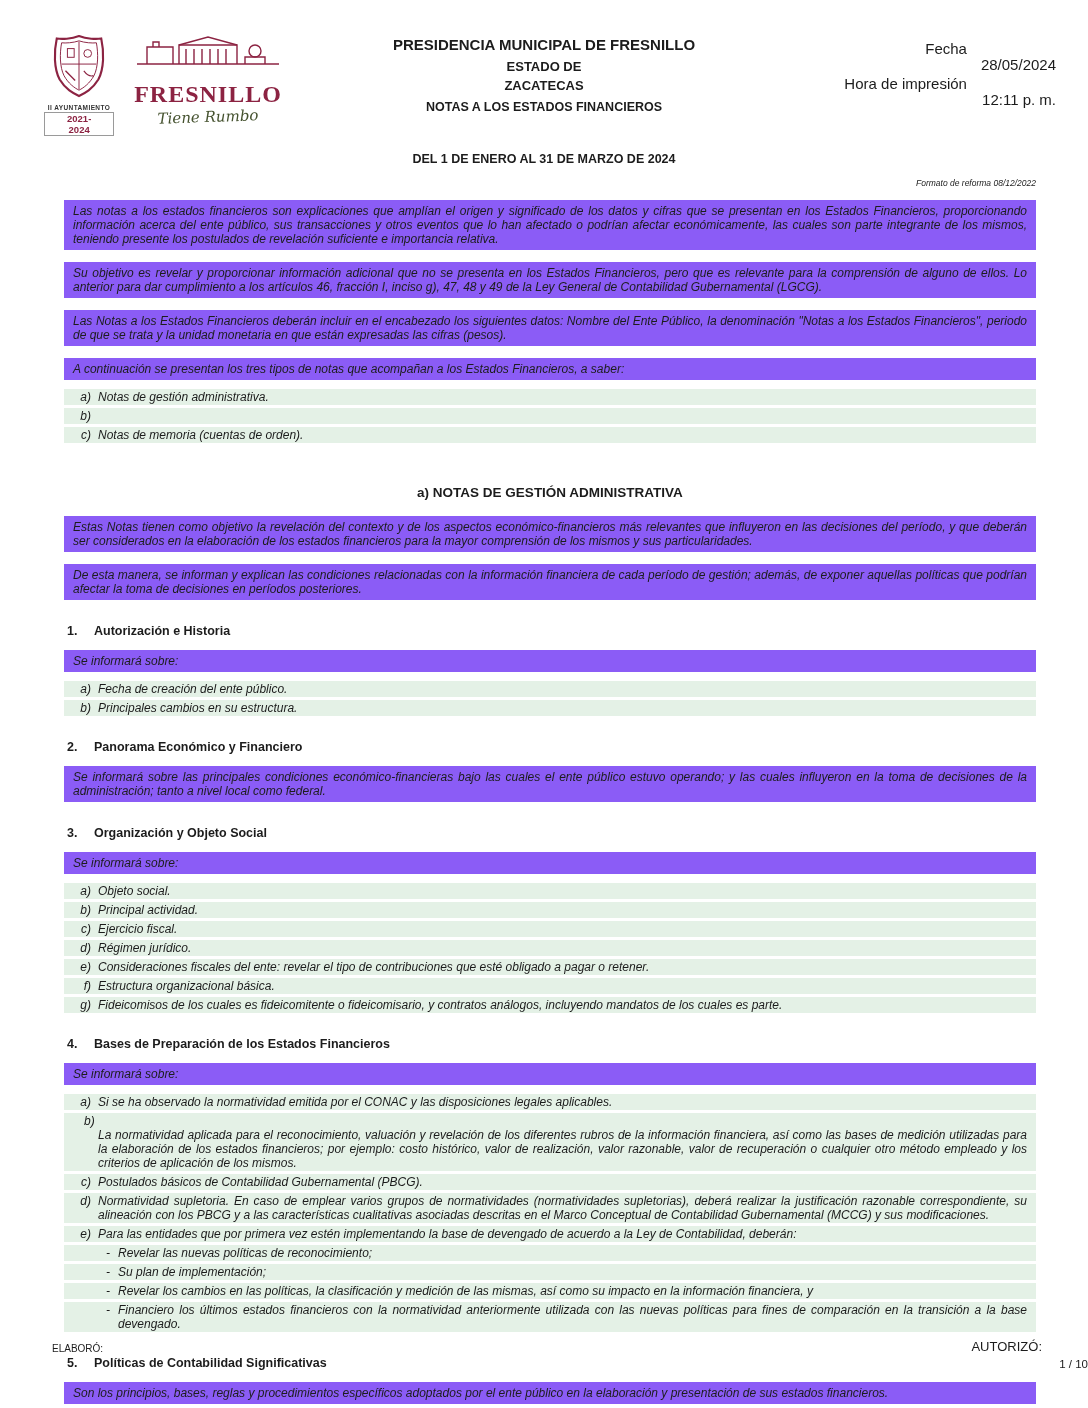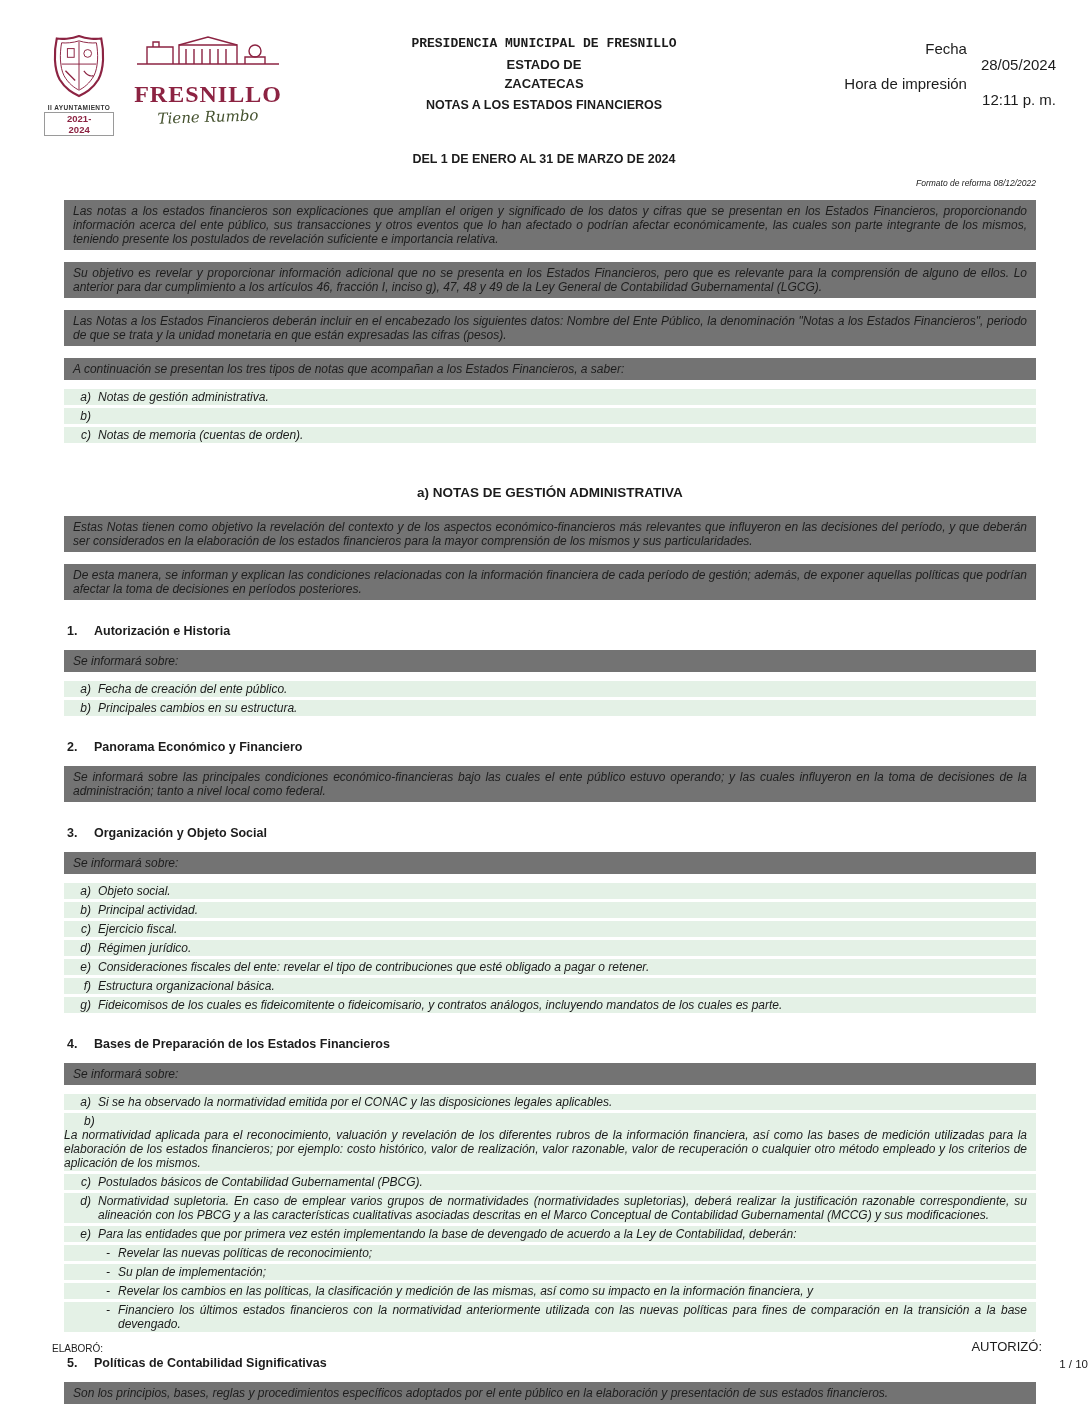--- a/index.html
+++ b/index.html
@@ -26,7 +26,7 @@
   .brand-slogan { font-family: "DejaVu Serif", serif; font-style: italic; font-size: 15px; color: #45522f; transform: rotate(-2deg); margin-top: 2px; }
 
   .titles { position: absolute; left: 0; right: 0; top: 36px; text-align: center; }
-  .main-title { font-size: 13px; font-weight: bold; font-family: Liberation Mono, monospace; }
+  .main-title { font-size: 15px; font-weight: bold; }
   .state-line1 { font-size: 13px; font-weight: bold; margin-top: 6px; }
   .state-line2 { font-size: 13px; font-weight: bold; margin-top: 4px; }
   .doc-title { font-size: 12.5px; font-weight: bold; margin-top: 7px; }

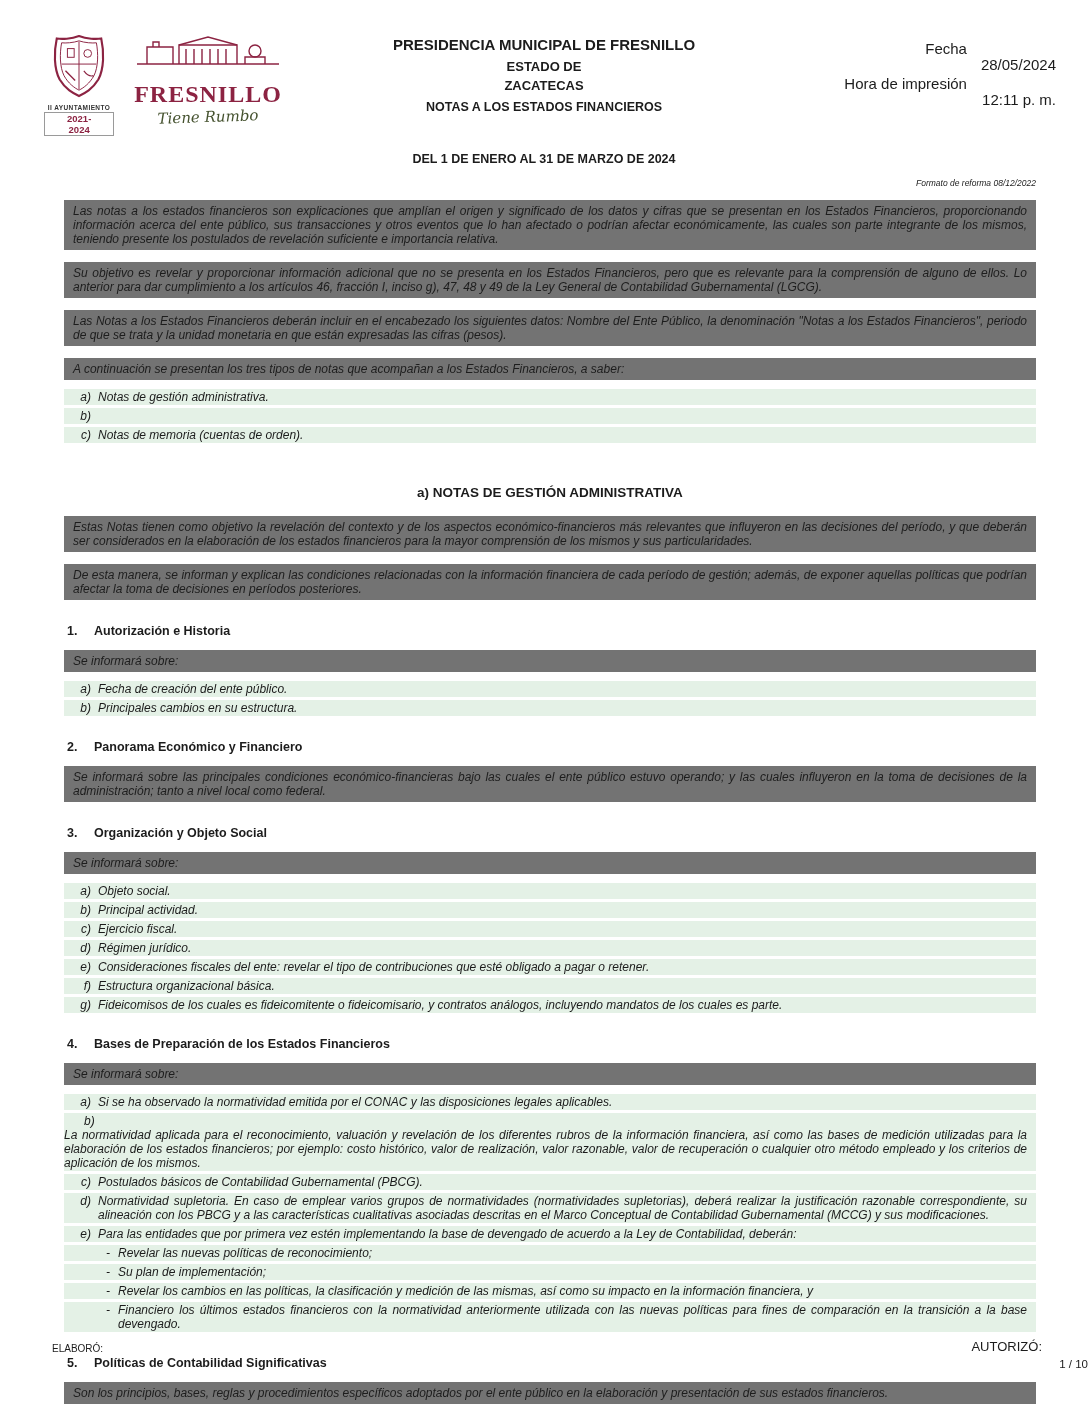--- a/index.html
+++ b/index.html
@@ -41,7 +41,7 @@
   .reform { text-align: right; font-style: italic; font-size: 8.5px; color: #222; margin: 12px 0 7px; }
 
   .gp {
-    background: #737373;
+    background: #8b5cf6;
     font-style: italic;
     font-size: 12px;
     line-height: 14px;

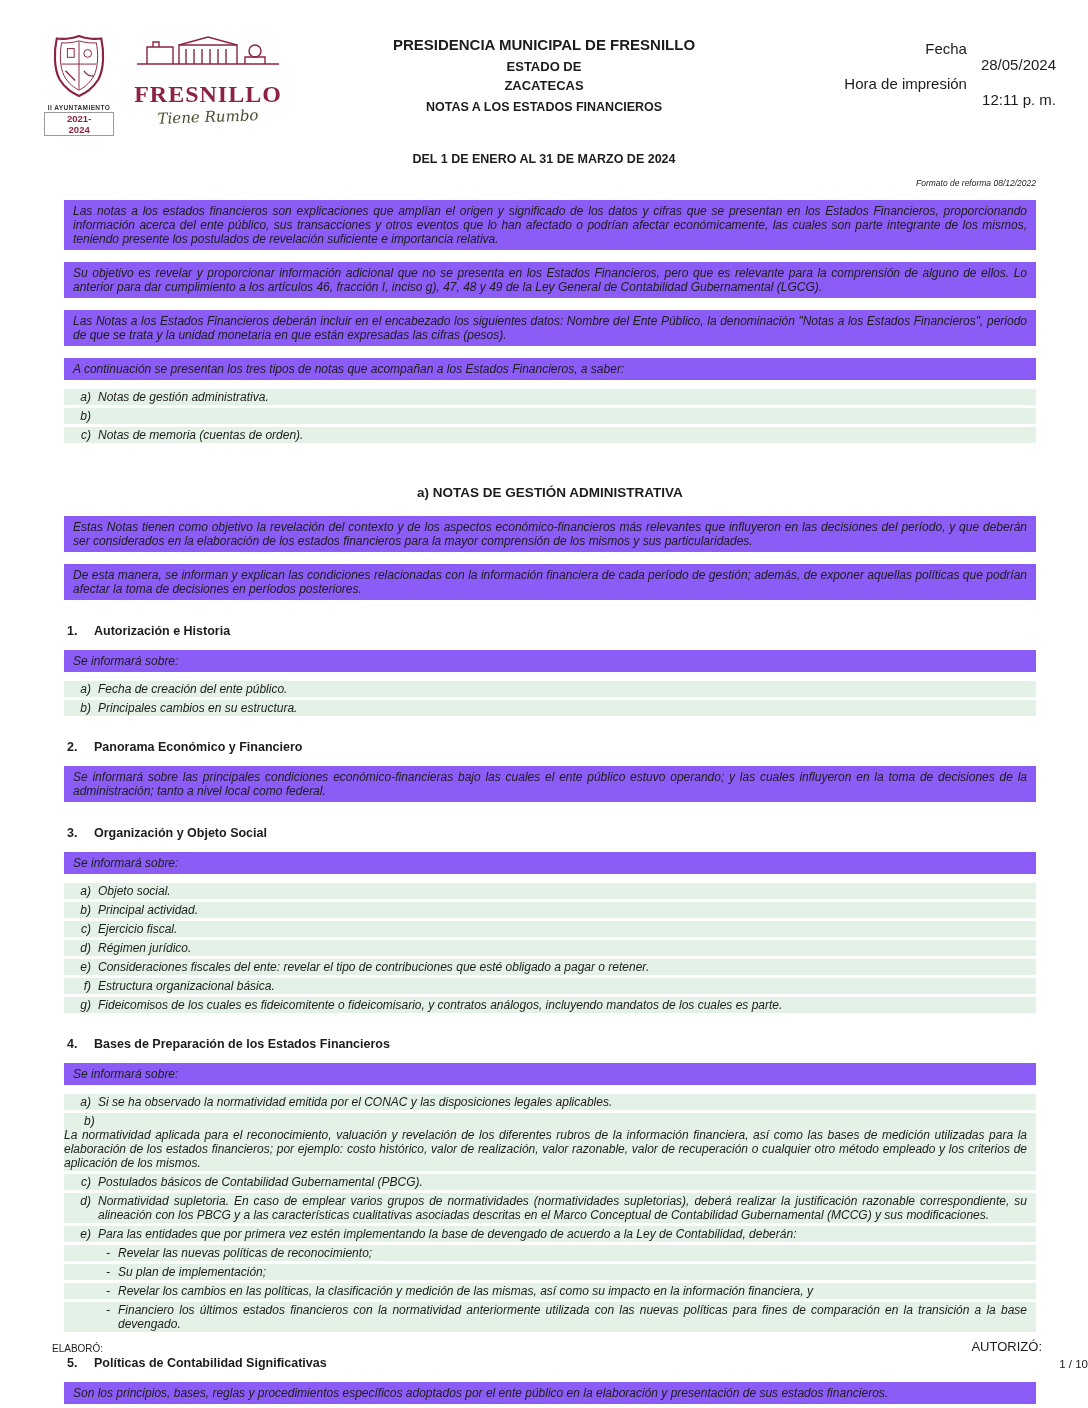--- a/index.html
+++ b/index.html
@@ -65,7 +65,7 @@
 
   .item-row.b-break { display: block; }
   .item-row.b-break .letter { display: block; width: auto; text-align: left; padding-left: 20px; }
-  .item-row.b-break .btext { display: block; text-align: justify; }
+  .item-row.b-break .btext { display: block; padding-left: 34px; text-align: justify; }
 
   .sub-row {
     background: #e4f1e6;

